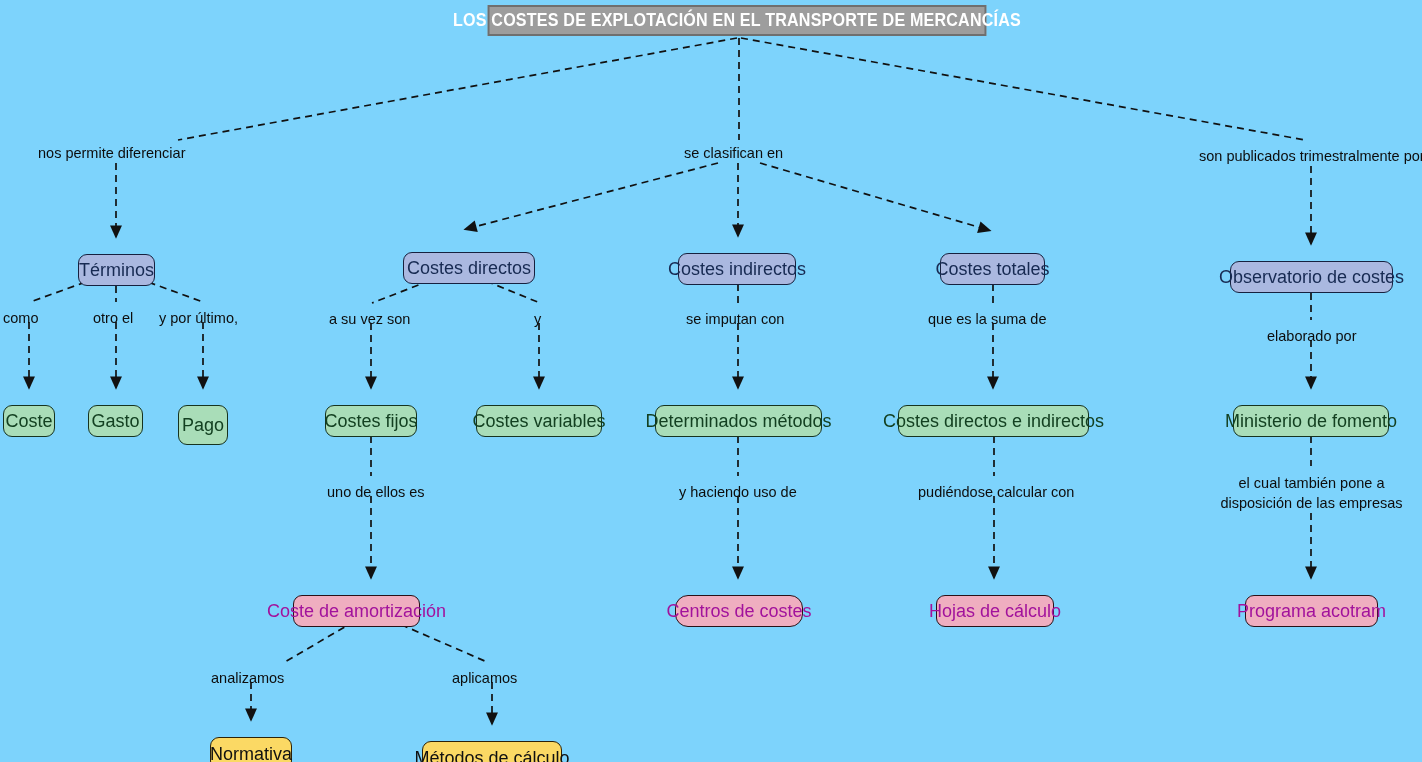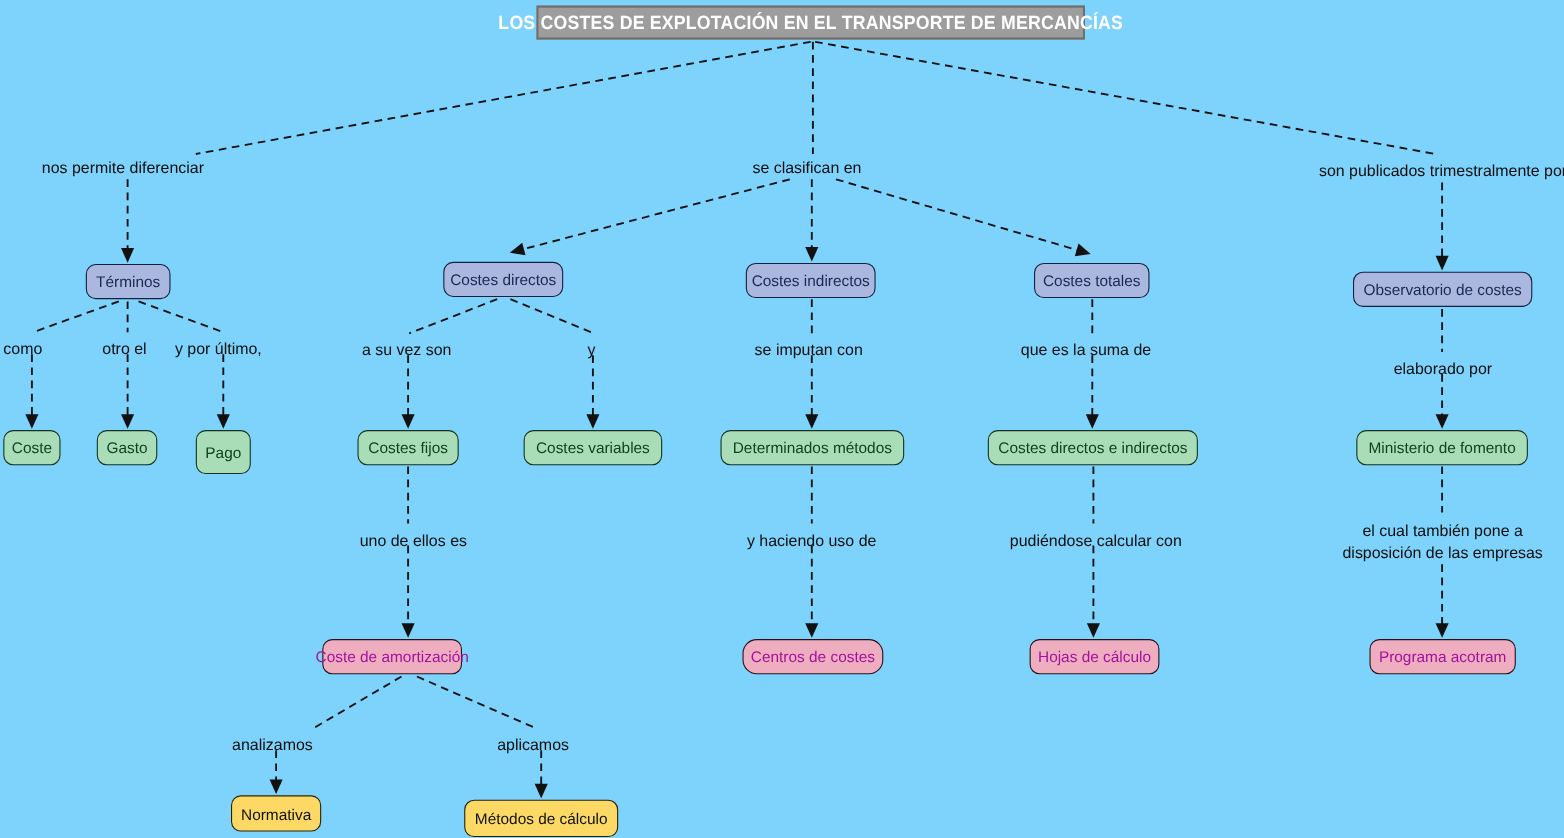--- a/index.html
+++ b/index.html
@@ -30,11 +30,12 @@
     justify-content: center;
     border-radius: 9px;
     border: 1.6px solid #1a1a1a;
-    font-size: 14px;
+    font-size: 18px;
     line-height: 1;
     white-space: nowrap;
     padding: 0 11px;
     z-index: 5;
+    margin-top: 14px;
   }
   .node.blue   { background: #aab8e0; border-color: #16213f; color: #172a52; }
   .node.green  { background: #a9ddb8; border-color: #16331f; color: #134021; }

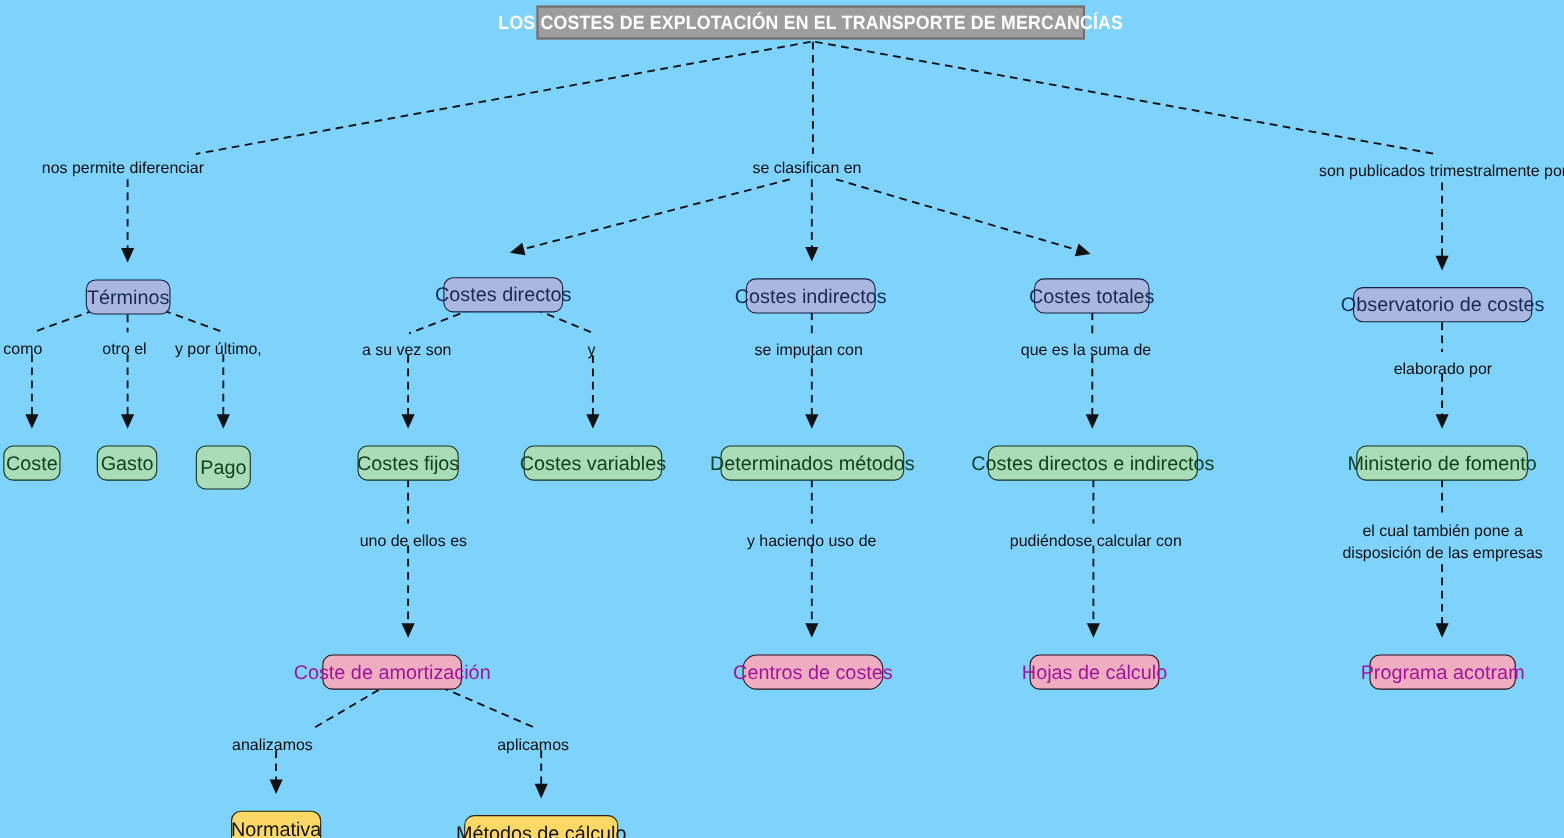--- a/index.html
+++ b/index.html
@@ -144,7 +144,7 @@
   <div class="node blue" style="left:78px; top:240px; width:77px; height:32px;">
     <span>Términos</span>
   </div>
-  <div class="node blue" style="left:403px; top:238px; width:109px; height:32px;">
+  <div class="node blue" style="left:403px; top:238px; width:132px; height:32px;">
     <span>Costes directos</span>
   </div>
   <div class="node blue" style="left:678px; top:239px; width:118px; height:32px;">

